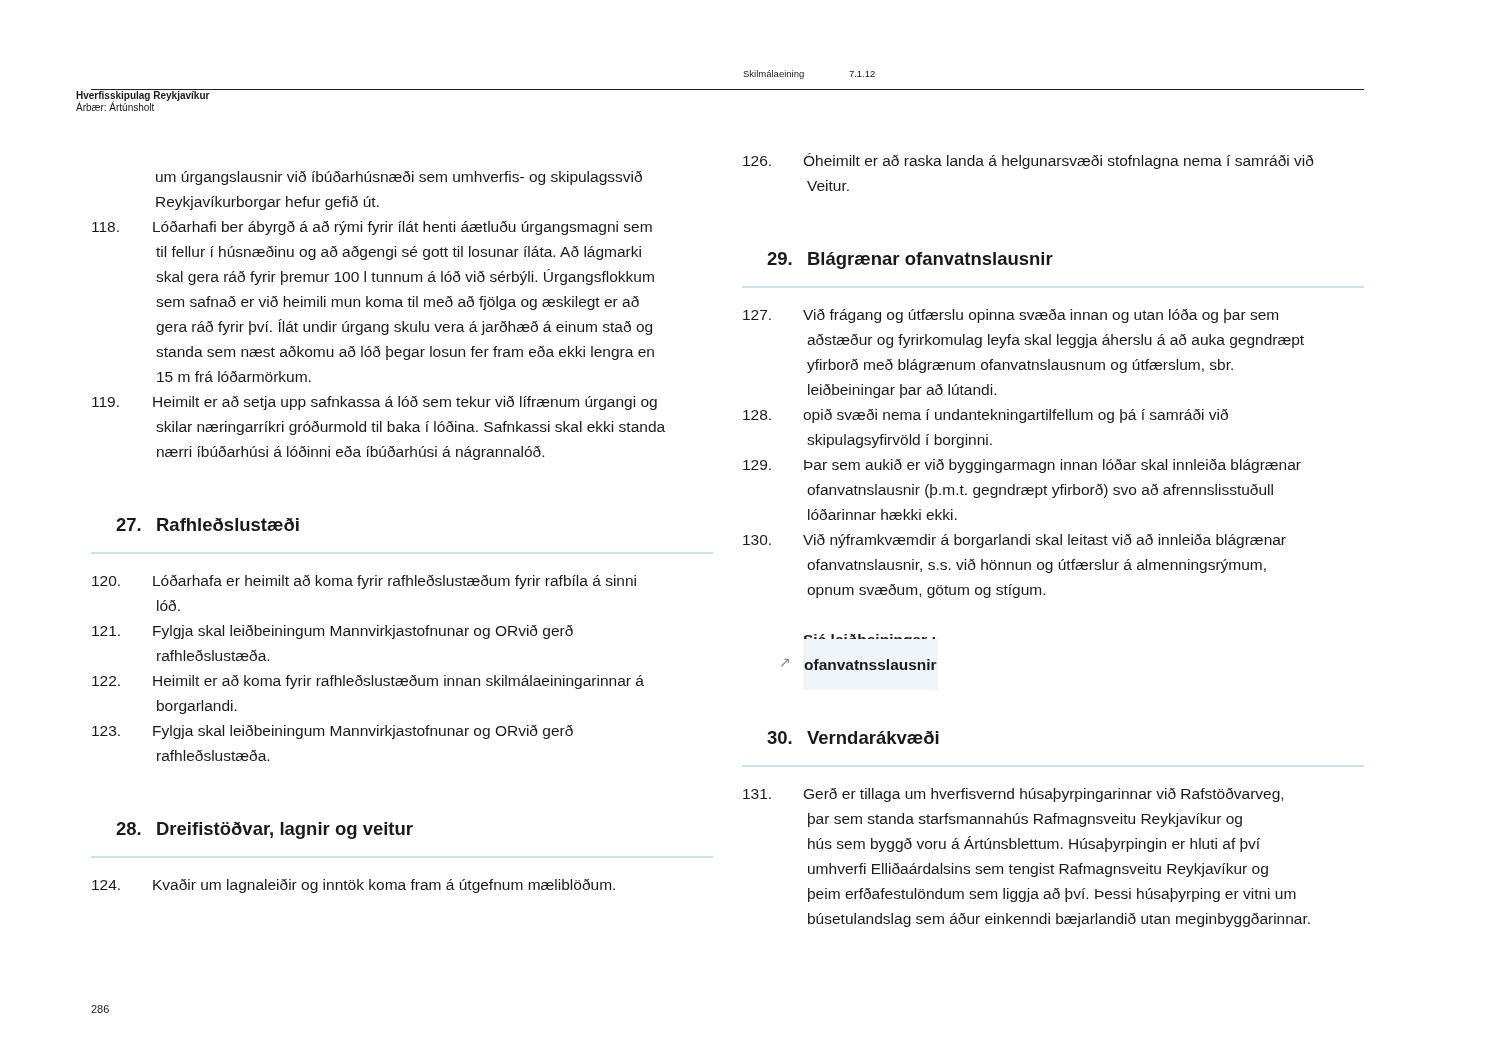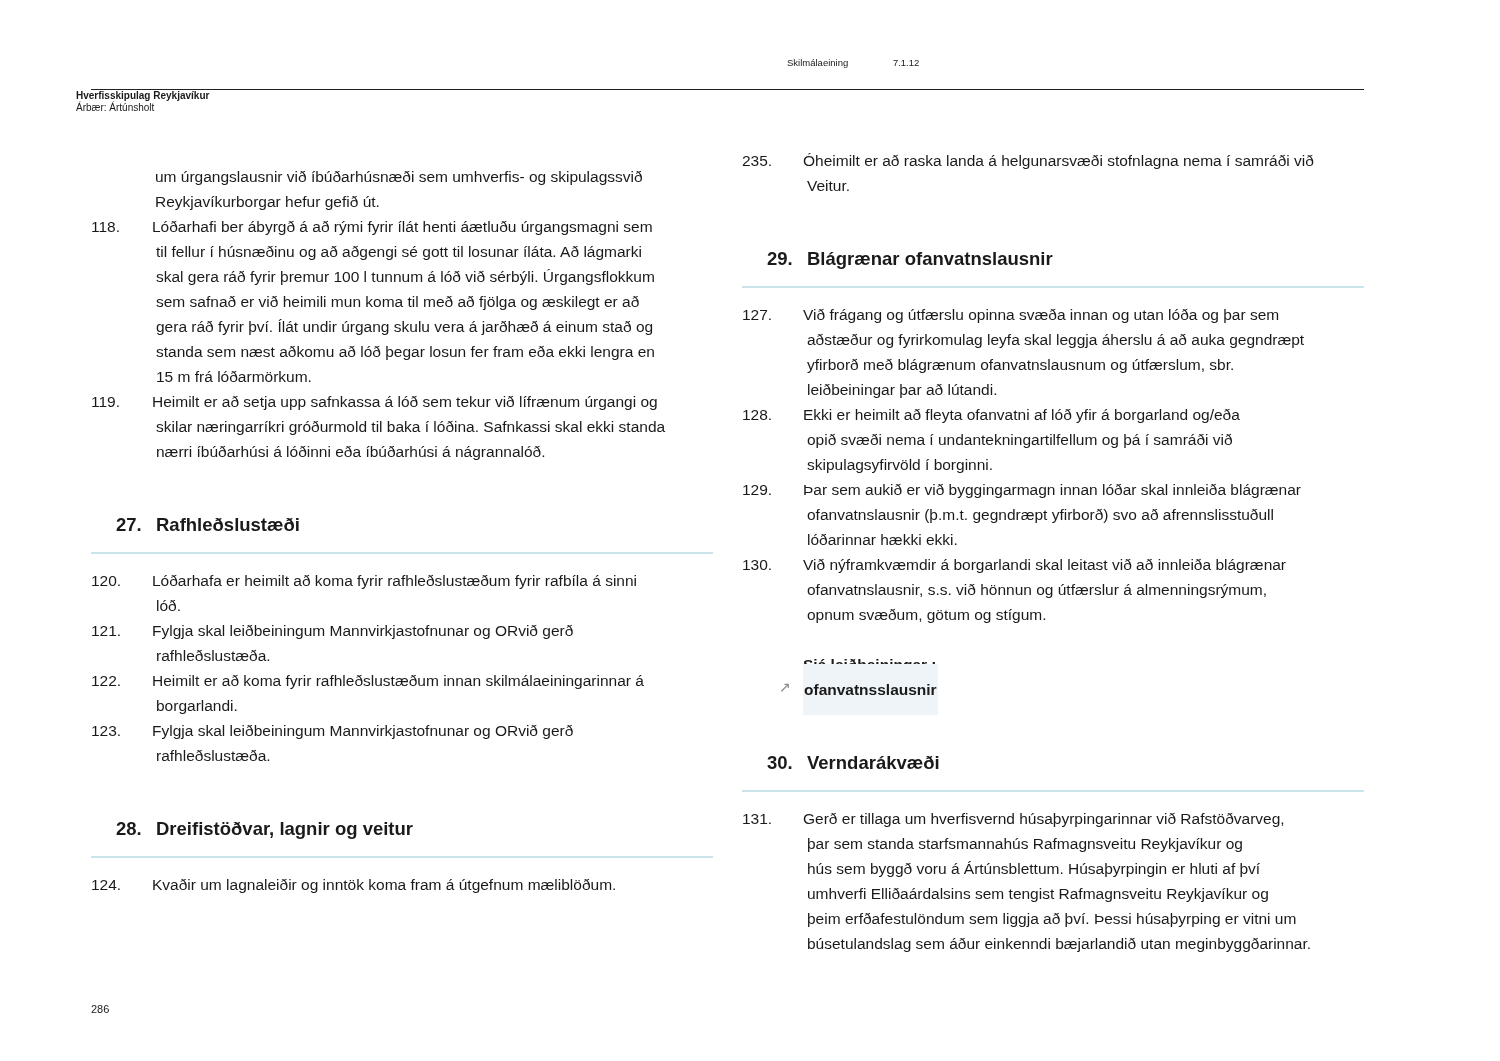--- a/index.html
+++ b/index.html
@@ -9,7 +9,7 @@
     }
     .header-left { position: absolute; left: 76px; top: 50px; font-size: 10px; line-height: 12px; margin-top: 40px; }
     .header-left .title { font-weight: bold; }
-    .header-mid { position: absolute; left: 743px; top: 57px; font-size: 9.5px; margin-left: 44px; }
+    .header-mid { position: absolute; left: 743px; top: 68px; font-size: 9.5px; }
     .header-mid span { display: inline-block; }
     .header-mid .sec-num { margin-left: 42px; }
     .header-rule { position: absolute; left: 91px; top: 89px; width: 1273px; height: 1px; background: #222; }

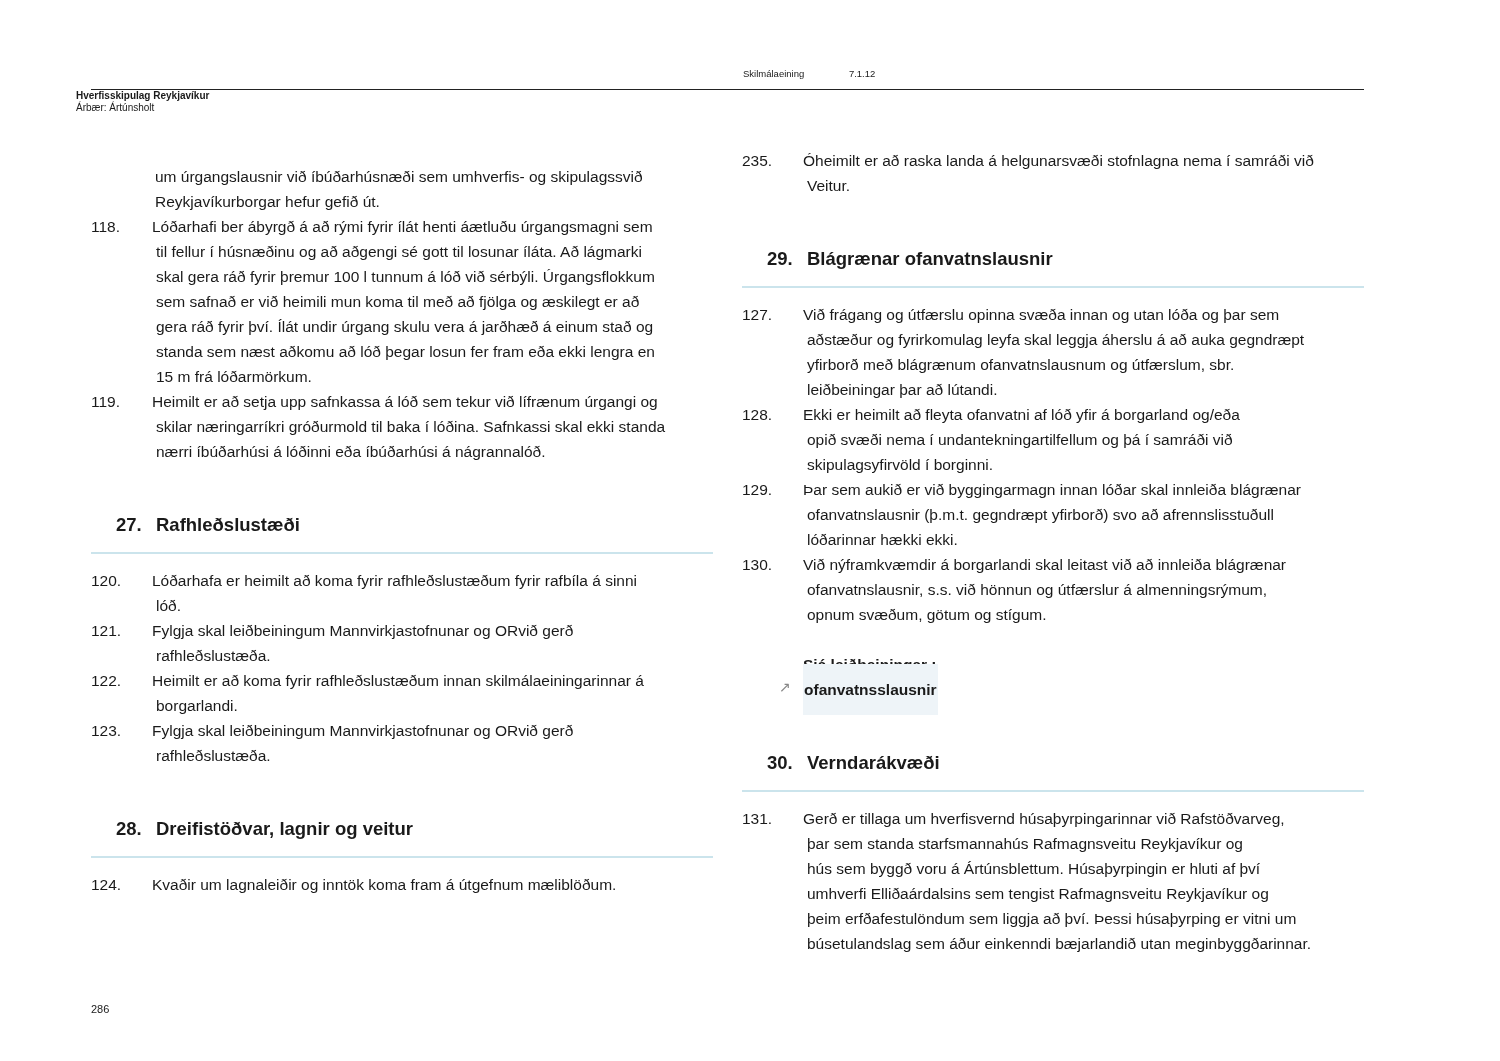--- a/index.html
+++ b/index.html
@@ -129,7 +129,7 @@
 
 <div class="col col-right">
   <div class="item">
-    <div class="num">235.</div>
+    <div class="num">126.</div>
     <div class="txt">
         <span class="l">Óheimilt er að raska landa á helgunarsvæði stofnlagna nema í samráði við</span>
         <span class="l">Veitur.</span>

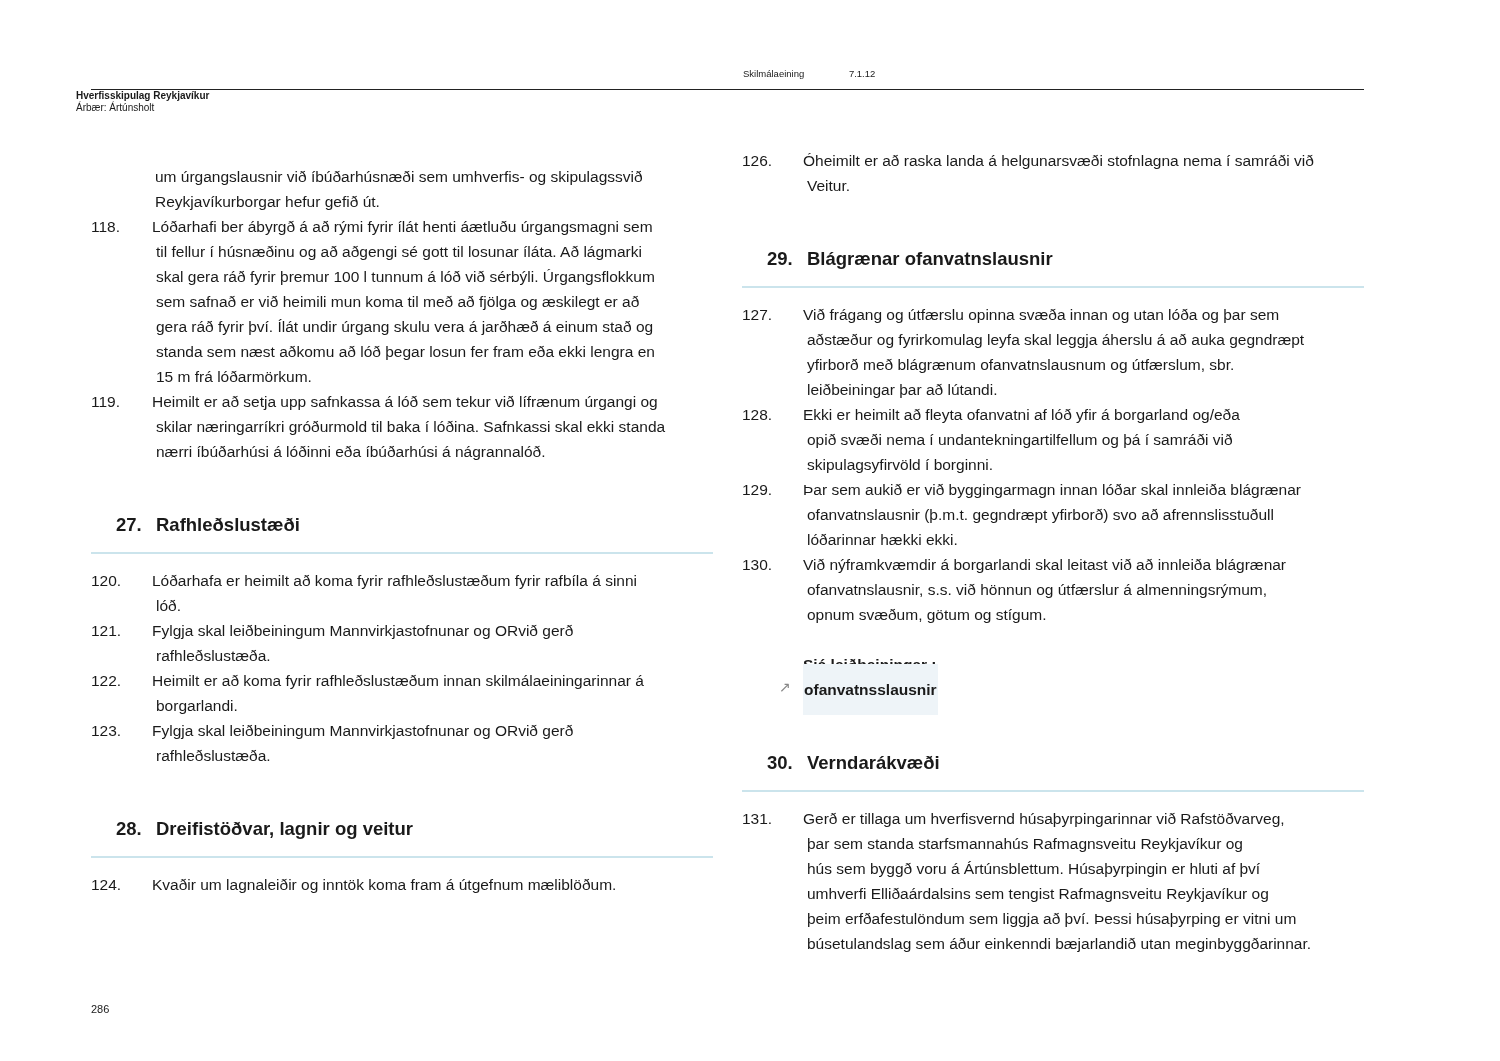--- a/index.html
+++ b/index.html
@@ -155,7 +155,6 @@
   <div class="item">
     <div class="num">128.</div>
     <div class="txt">
-        <span class="l">Ekki er heimilt að fleyta ofanvatni af lóð yfir á borgarland og/eða</span>
         <span class="l">opið svæði nema í undantekningartilfellum og þá í samráði við</span>
         <span class="l">skipulagsyfirvöld í borginni.</span>
       </div>

